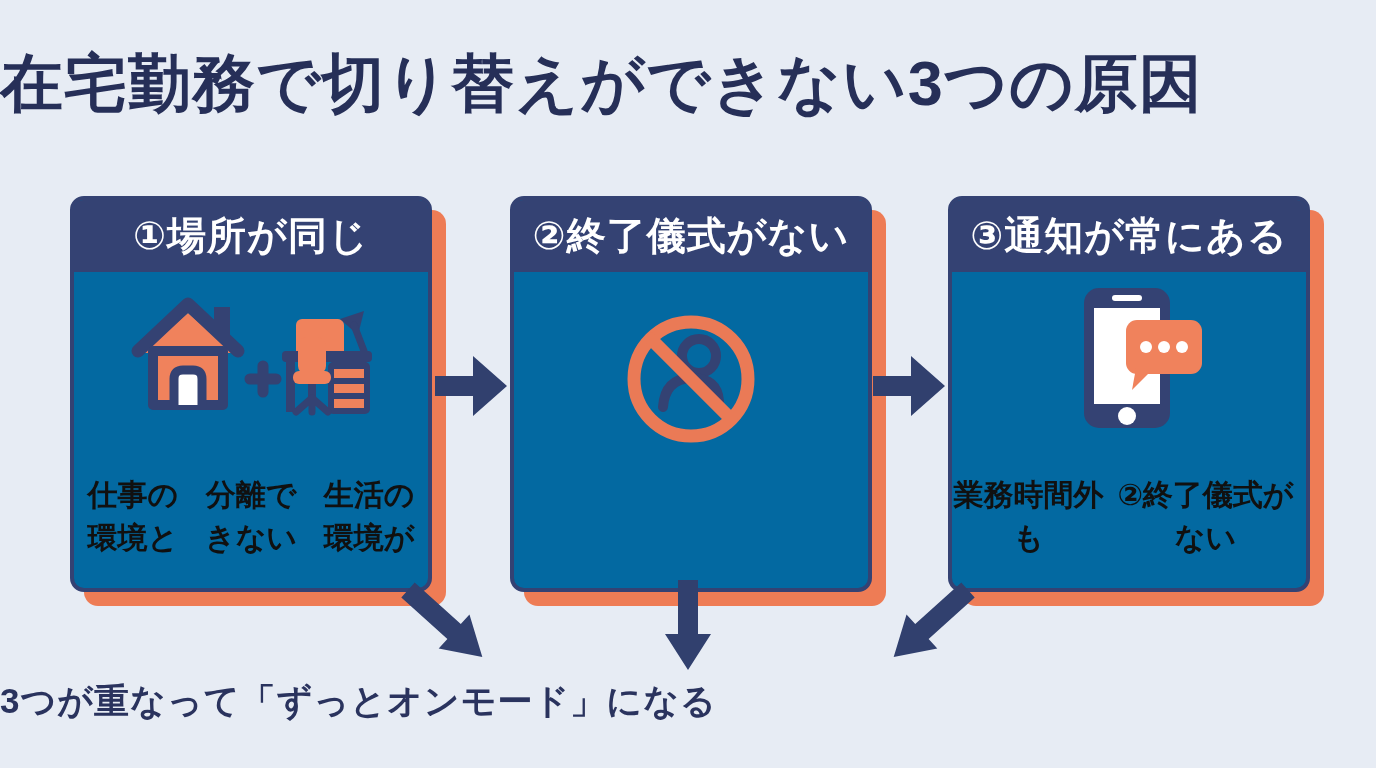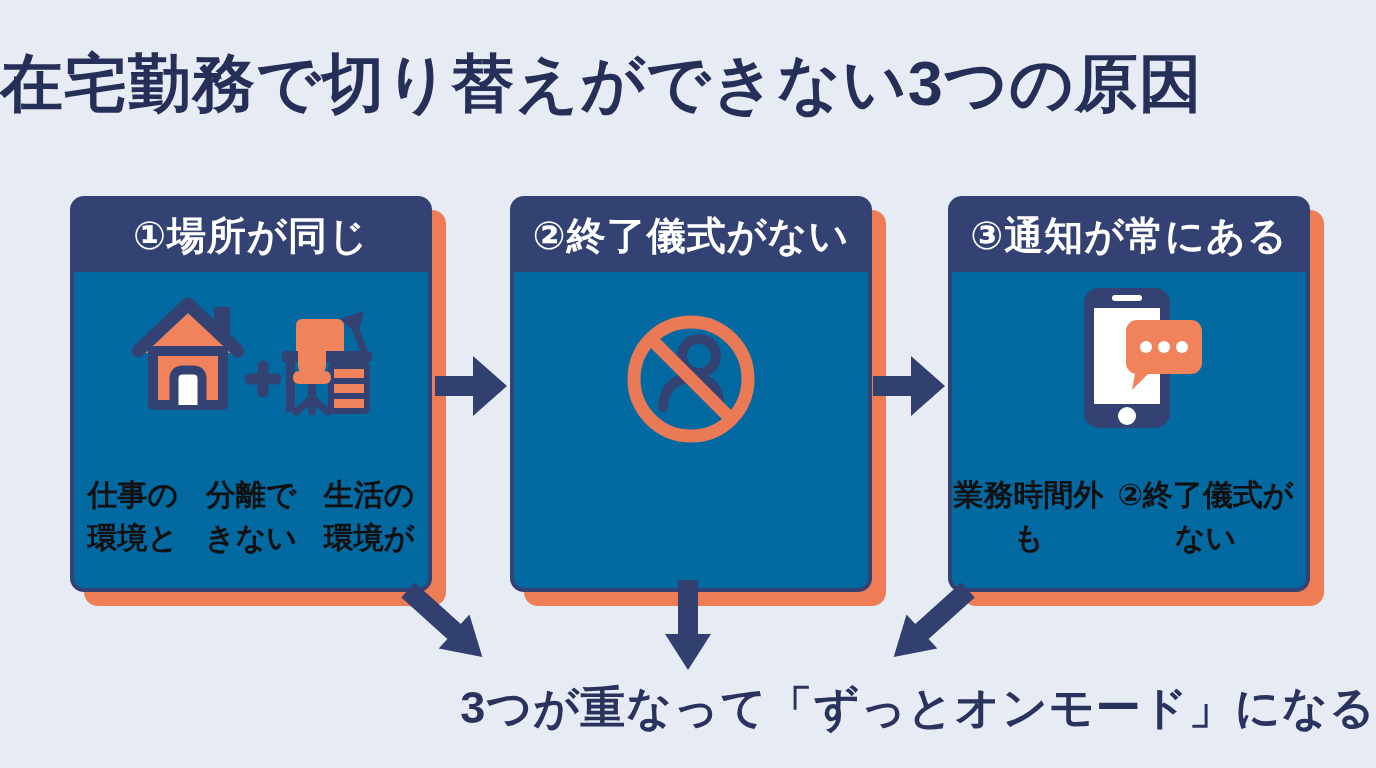--- a/index.html
+++ b/index.html
@@ -60,8 +60,8 @@
 
   .conclusion{
     position:absolute;top:678px;left:0;width:1376px;
-    text-align:right;
-    font-size:45px;font-weight:900;letter-spacing:1px;
+    text-align:left;
+    font-size:35px;font-weight:900;letter-spacing:1px;
     color:#2a335e;margin:0;
   }
 </style>

